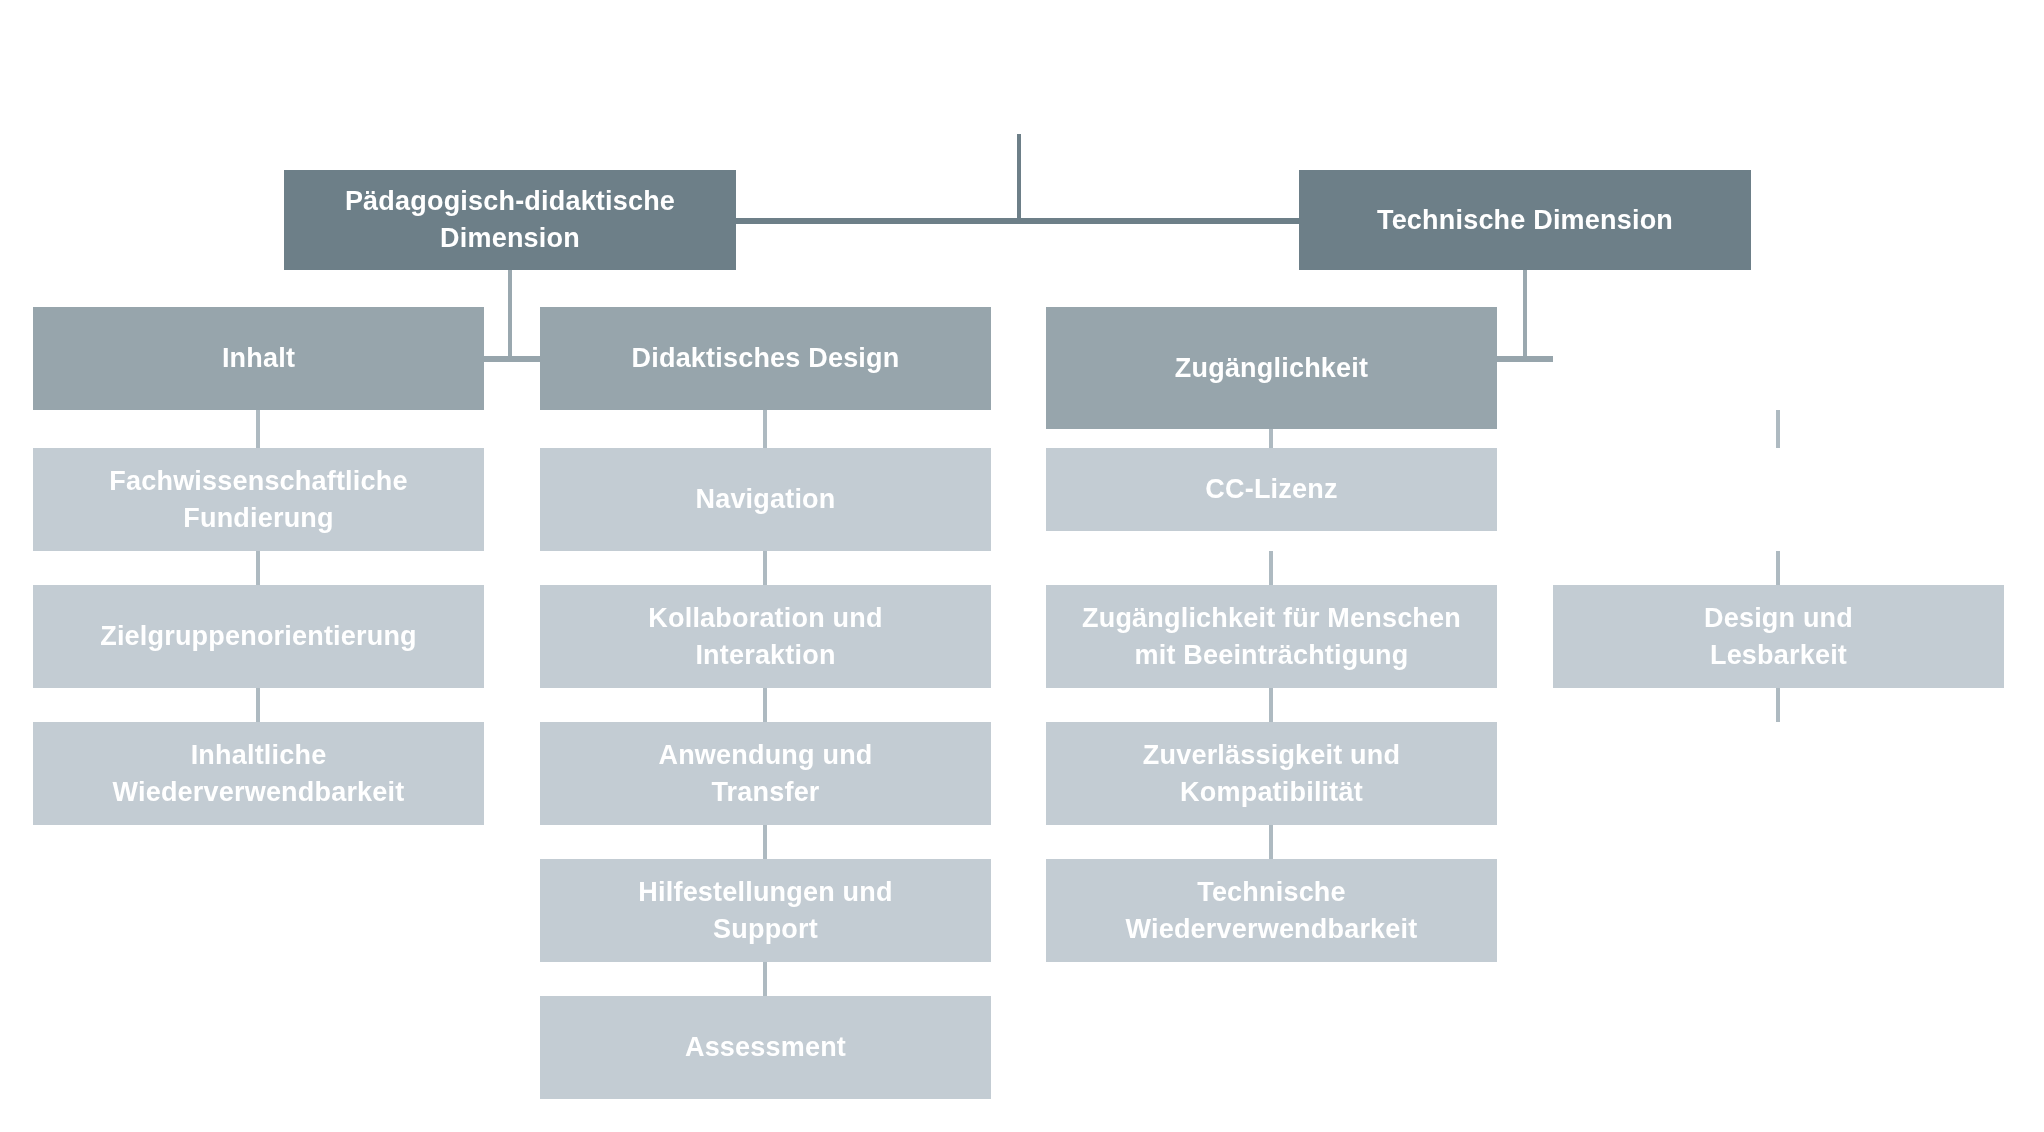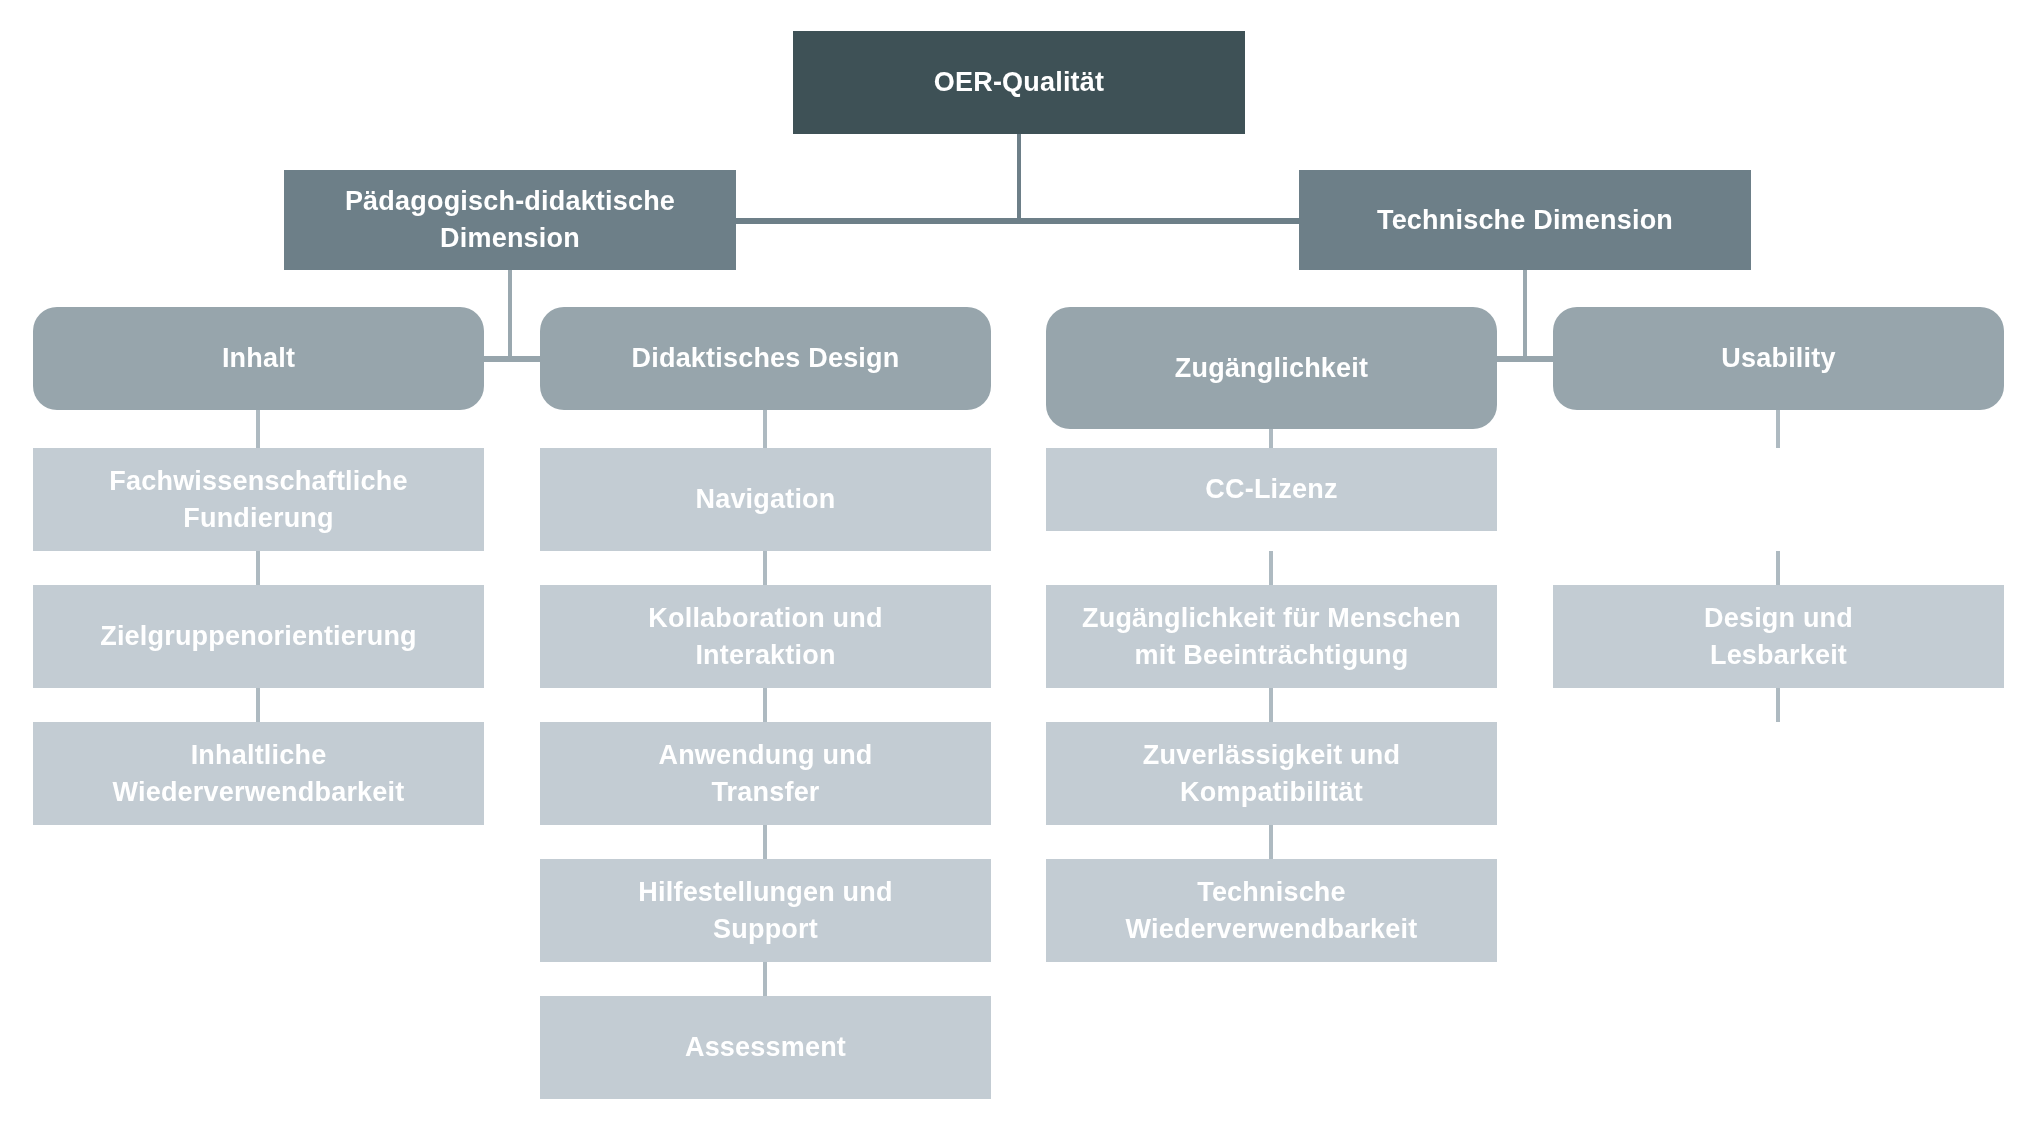--- a/index.html
+++ b/index.html
@@ -68,7 +68,6 @@
   <div class="stub" style="left:1776px;top:551px;height:34px"></div>
   <div class="stub" style="left:1776px;top:688px;height:34px"></div>
 
-  <div class="box root" style="left:793px;top:31px;width:452px;height:103px">OER-Qualität</div>
 
   <div class="box dim" style="left:284px;top:170px;width:452px;height:100px">Pädagogisch-didaktische
 Dimension</div>

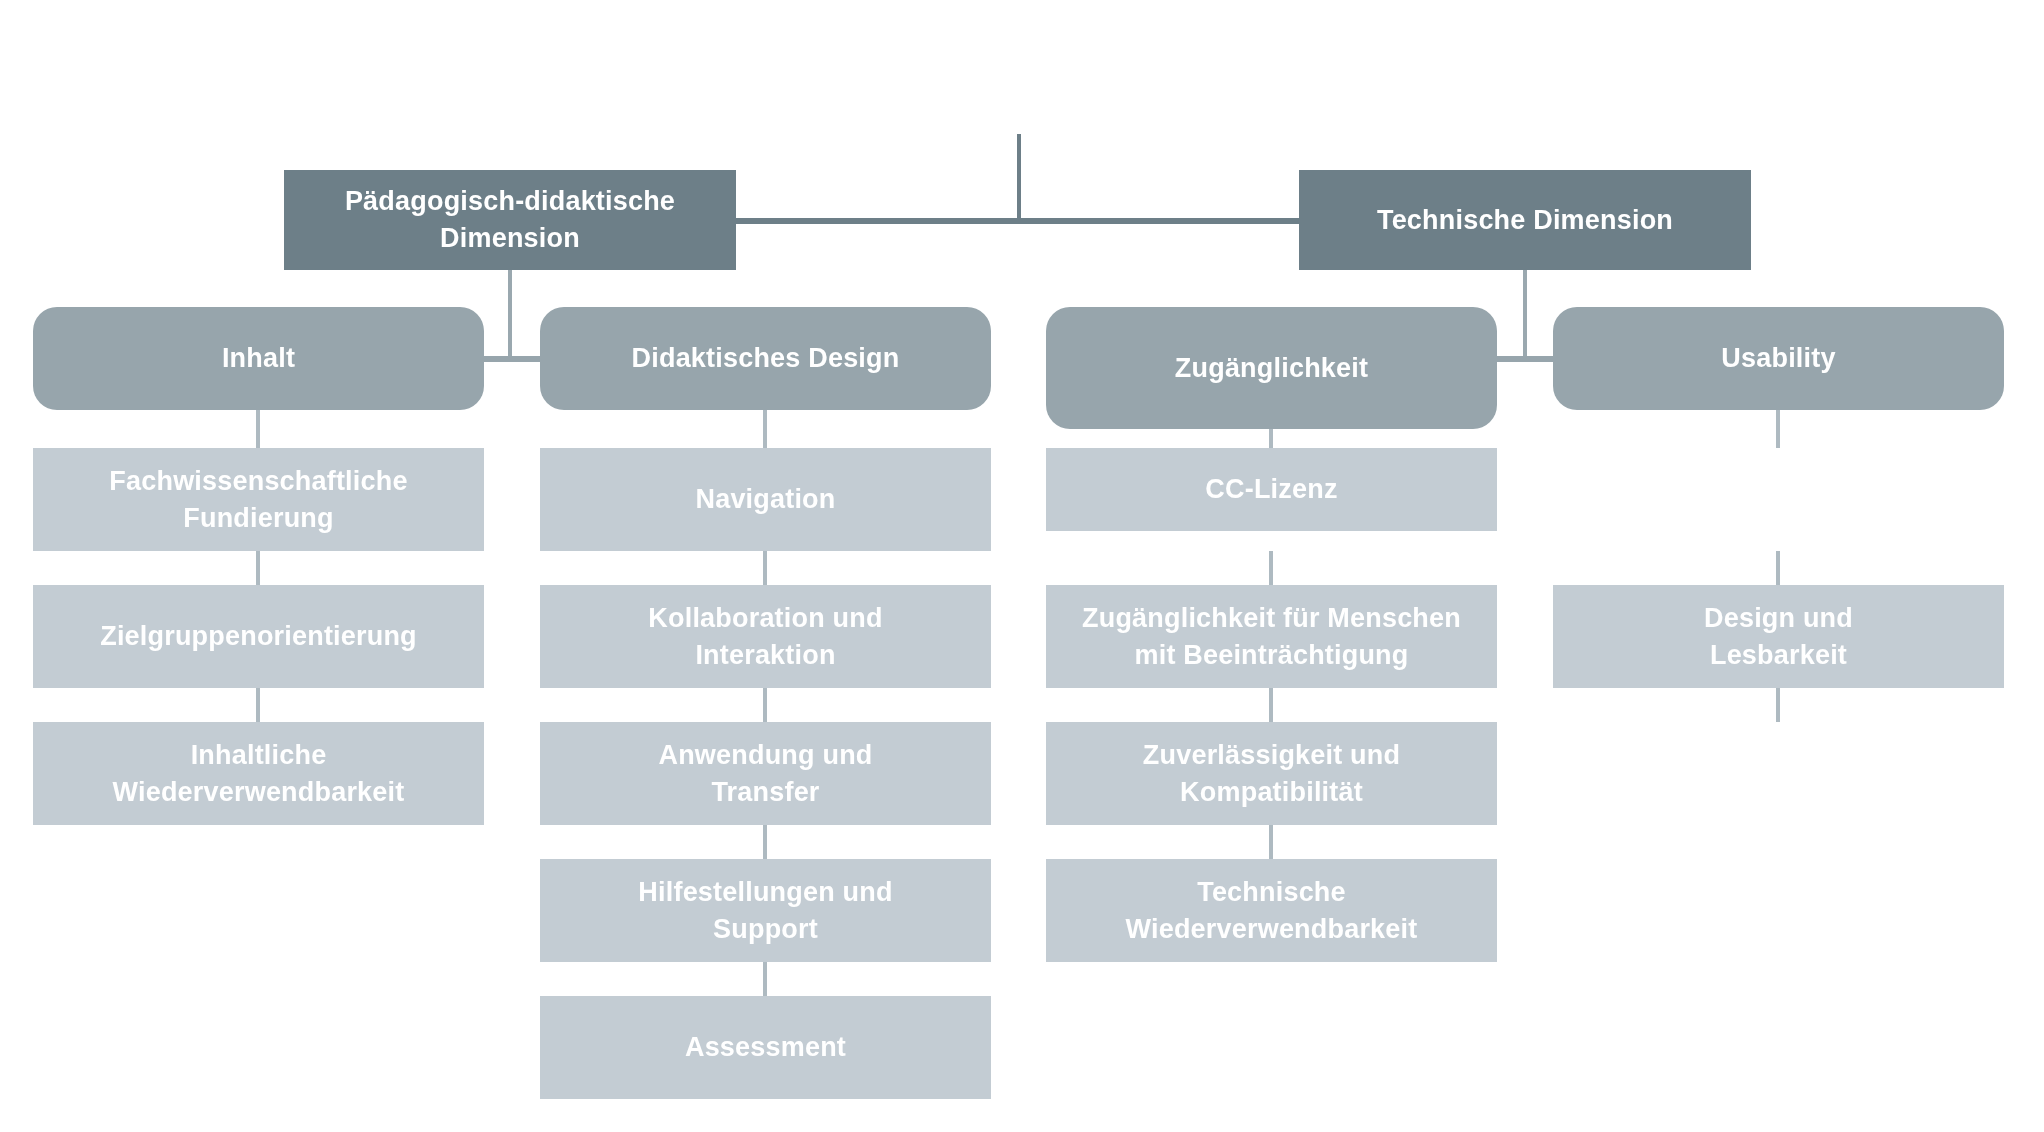--- a/index.html
+++ b/index.html
@@ -31,7 +31,7 @@
   }
   .root   { background: #3E5156; }
   .dim    { background: #6D7F88; }
-  .cat    { background: #97A5AC; border-radius: 24px; }
+  .cat    { background: #97A5AC; }
   .item   { background: #C3CCD3; }
   .conn, .stub { position: absolute; }
   .stub   { width: 4px; background: #AEBAC1; }

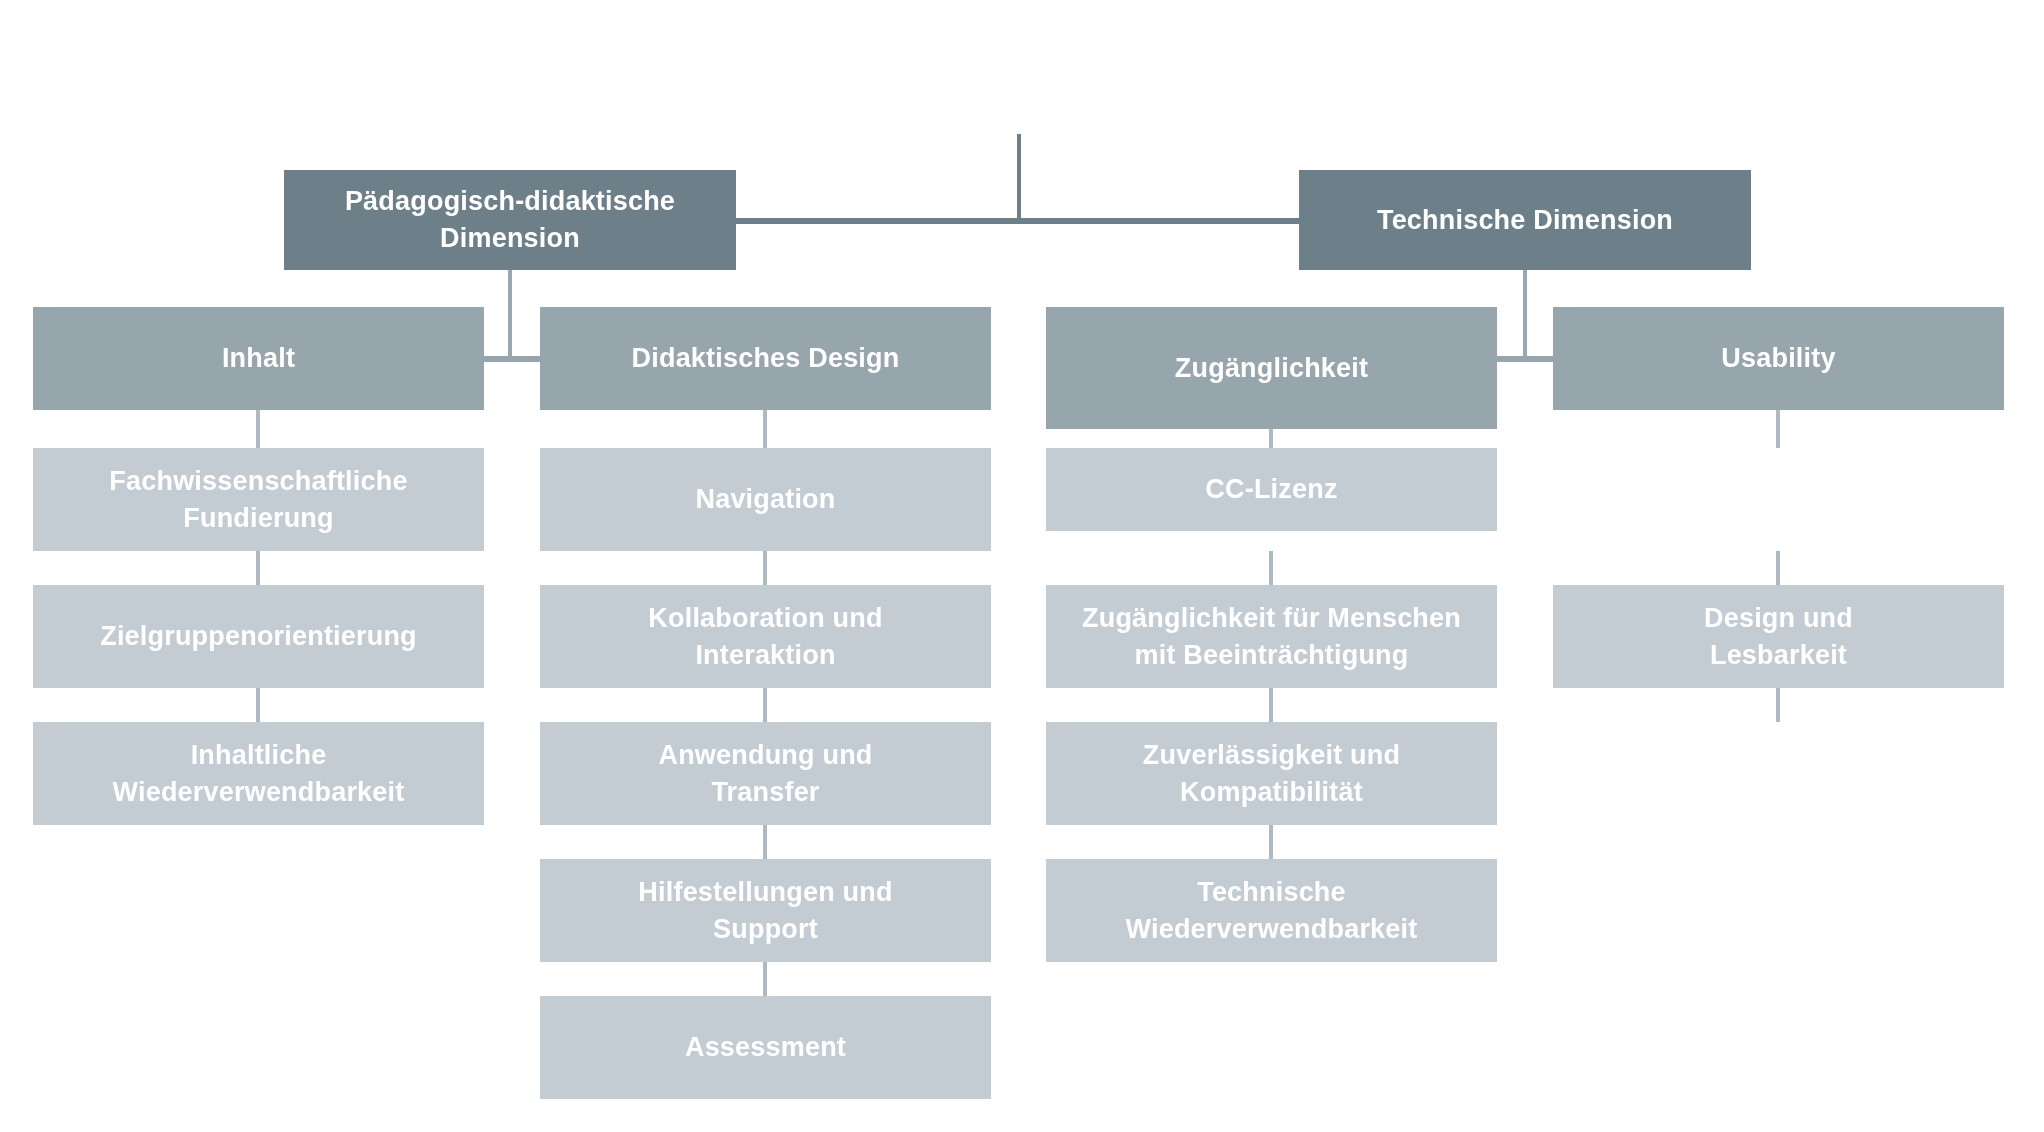--- a/index.html
+++ b/index.html
@@ -76,7 +76,6 @@
   <div class="box cat" style="left:33px;top:307px;width:451px;height:103px">Inhalt</div>
   <div class="box cat" style="left:540px;top:307px;width:451px;height:103px">Didaktisches Design</div>
   <div class="box cat" style="left:1046px;top:307px;width:451px;height:122px">Zugänglichkeit</div>
-  <div class="box cat" style="left:1553px;top:307px;width:451px;height:103px">Usability</div>
 
   <div class="box item" style="left:33px;top:448px;width:451px;height:103px">Fachwissenschaftliche
 Fundierung</div>

